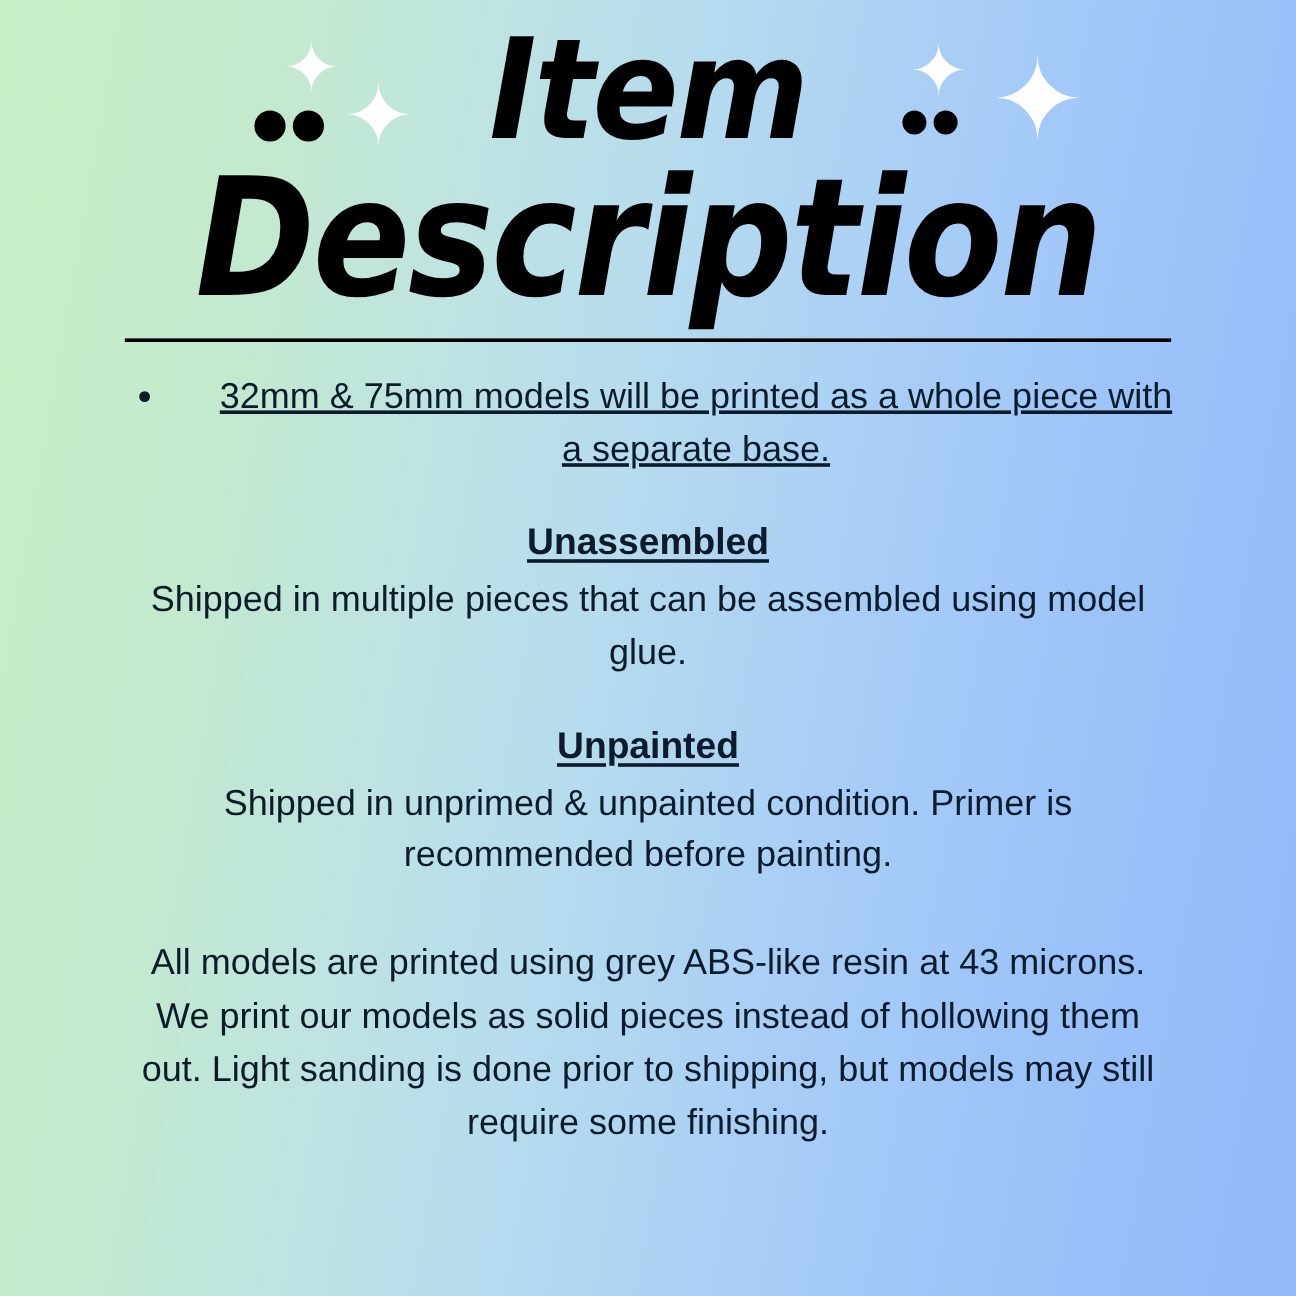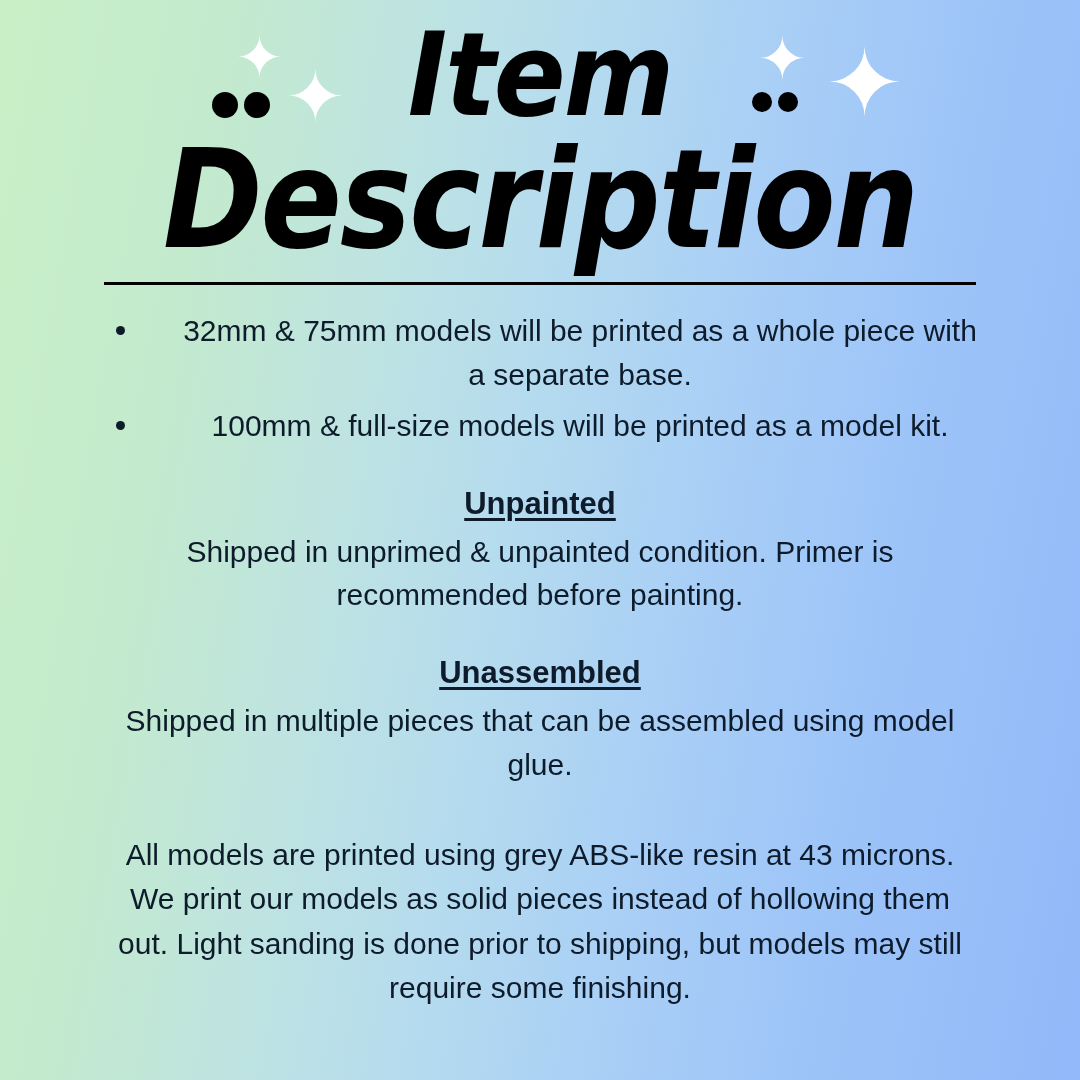--- a/index.html
+++ b/index.html
@@ -99,6 +99,7 @@
     margin: 10px 0 0 0;
     padding: 0 0 0 80px;
     list-style: none;
+    text-decoration: underline;
   }
   ul.bullets li {
     position: relative;

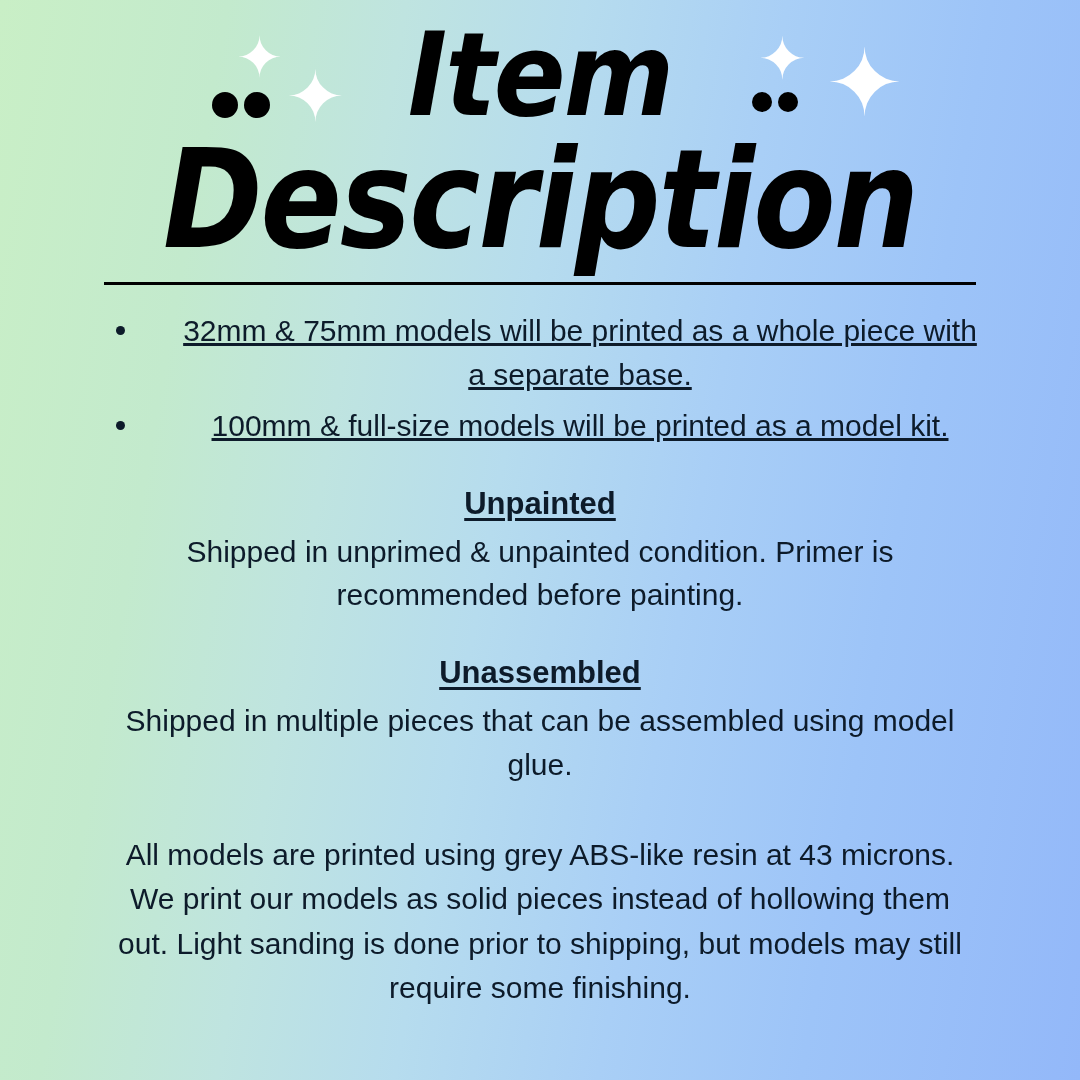--- a/index.html
+++ b/index.html
@@ -172,7 +172,6 @@
 
     <ul class="bullets">
       <li>32mm &amp; 75mm models will be printed as a whole piece with a separate base.</li>
-      <li>100mm &amp; full-size models will be printed as a model kit.</li>
     </ul>
 
     <div class="section">

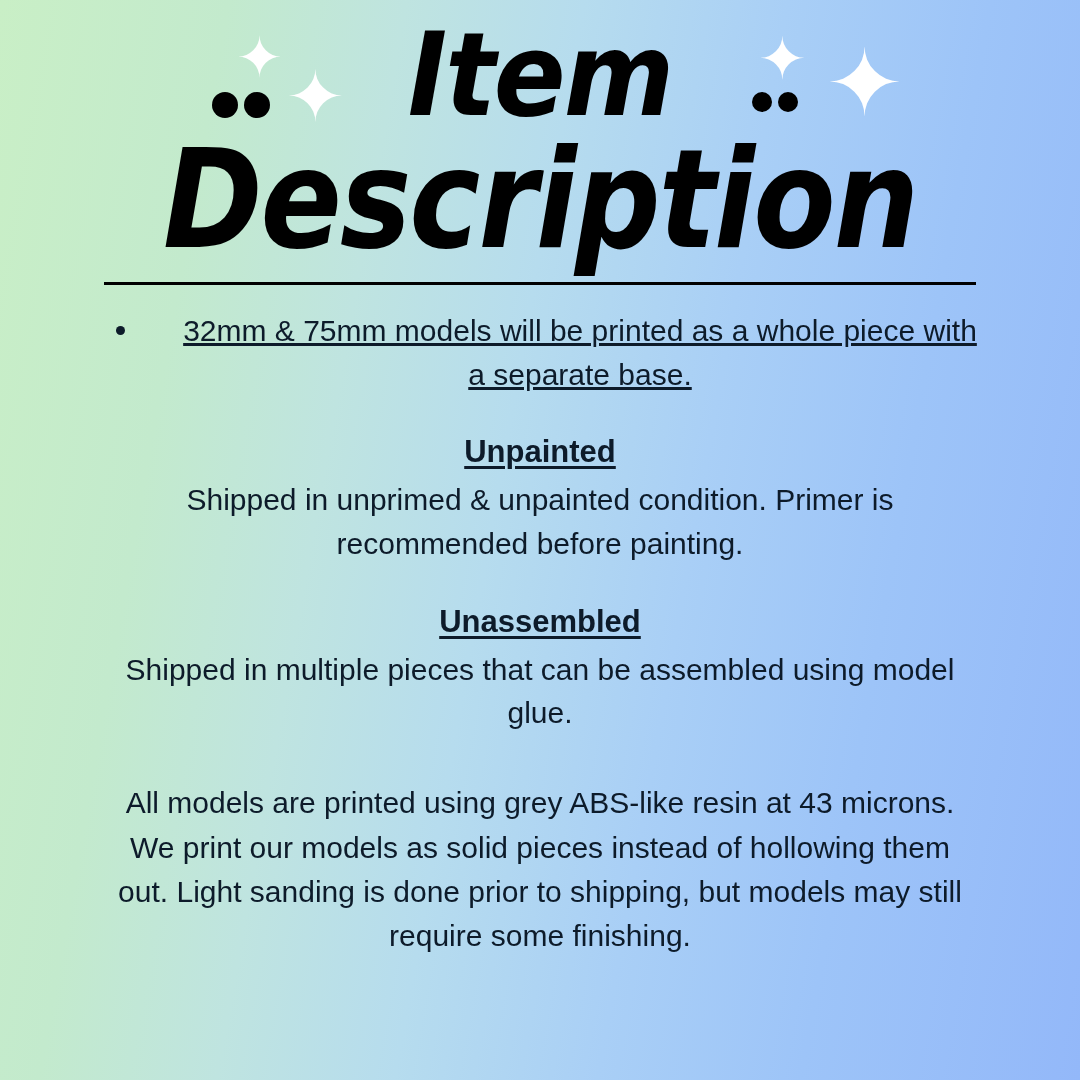--- a/index.html
+++ b/index.html
@@ -175,13 +175,13 @@
     </ul>
 
     <div class="section">
-      <div class="section-heading">Unpainted</div>
-      <div class="section-body">Shipped in unprimed &amp; unpainted condition. Primer is recommended before painting.</div>
+      <div class="section-heading">Unassembled</div>
+      <div class="section-body">Shipped in multiple pieces that can be assembled using model glue.</div>
     </div>
 
     <div class="section">
-      <div class="section-heading">Unassembled</div>
-      <div class="section-body">Shipped in multiple pieces that can be assembled using model glue.</div>
+      <div class="section-heading">Unpainted</div>
+      <div class="section-body">Shipped in unprimed &amp; unpainted condition. Primer is recommended before painting.</div>
     </div>
 
     <div class="closing">All models are printed using grey ABS-like resin at 43 microns. We print our models as solid pieces instead of hollowing them out. Light sanding is done prior to shipping, but models may still require some finishing.</div>

